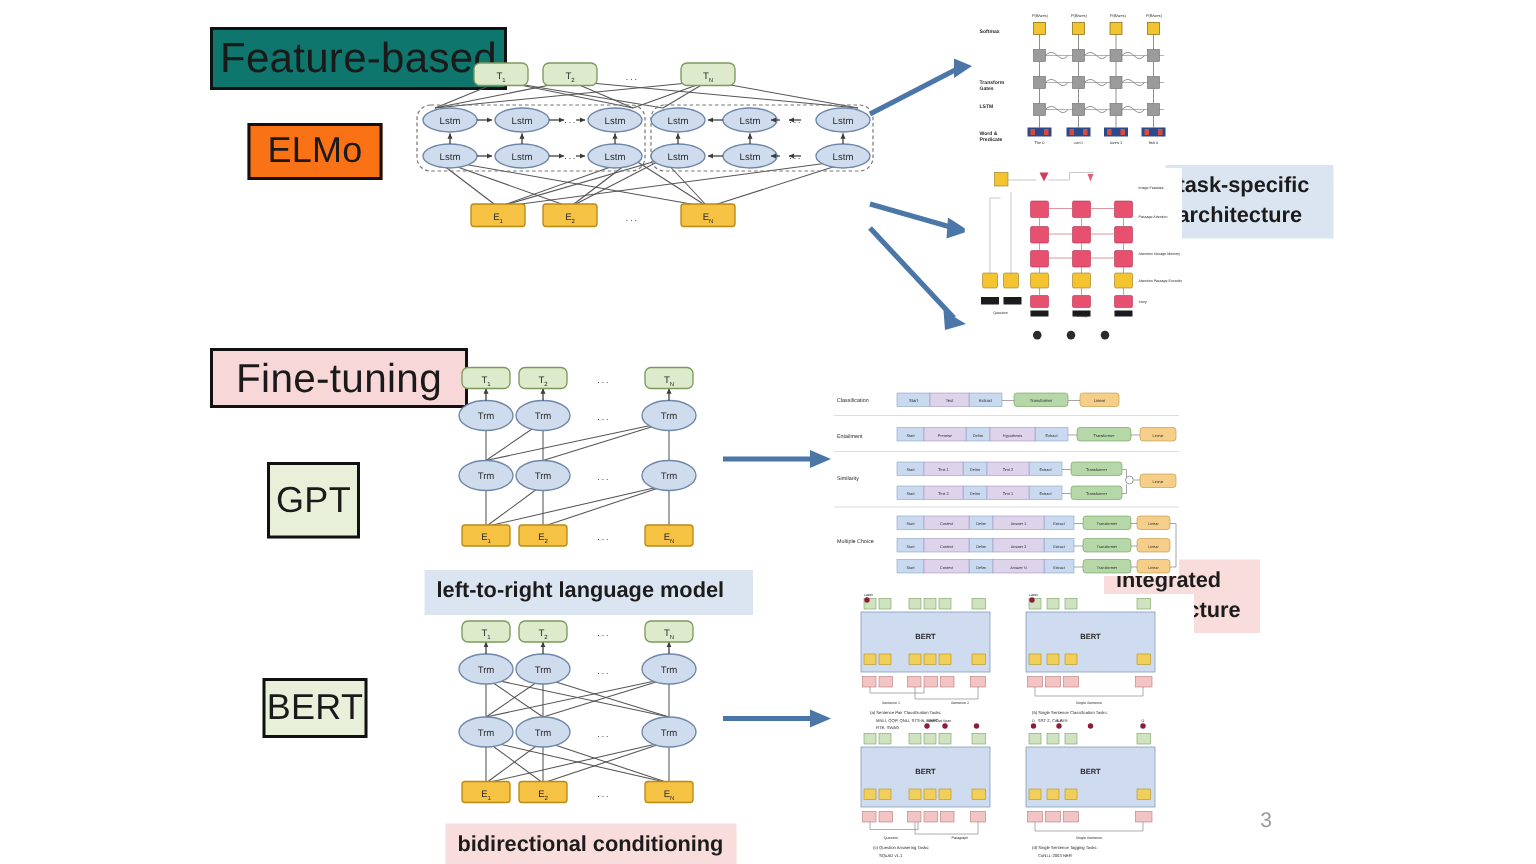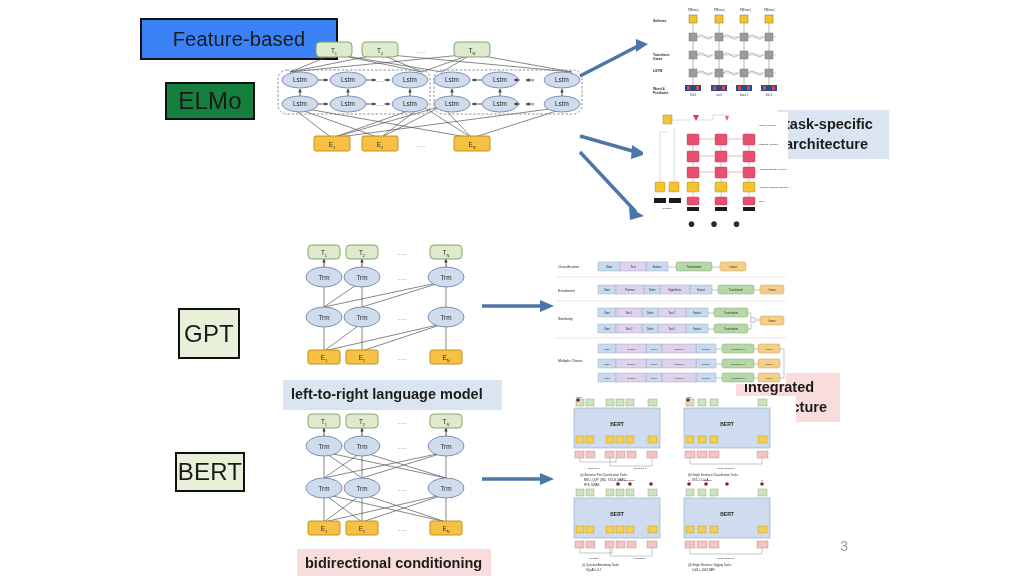--- a/index.html
+++ b/index.html
@@ -23,7 +23,7 @@
     white-space: nowrap;
   }
   .label-feature { left: 140px; top: 18px; width: 198px; height: 42px;
-    background: #3b82f6; font-size: 20px; }
+    background: #0f766e; font-size: 28px; }
   .label-elmo { left: 165px; top: 82px; width: 90px; height: 38px;
     background: #15803d; font-size: 24px; }
   .label-finetune { left: 140px; top: 232px; width: 172px; height: 40px;

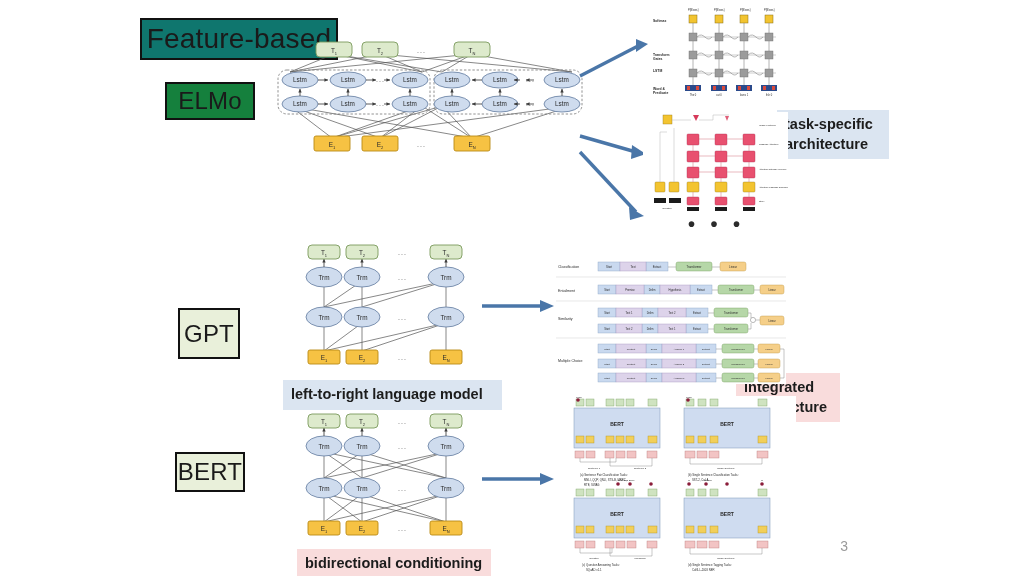--- a/index.html
+++ b/index.html
@@ -25,7 +25,7 @@
   .label-feature { left: 140px; top: 18px; width: 198px; height: 42px;
     background: #0f766e; font-size: 28px; }
   .label-elmo { left: 165px; top: 82px; width: 90px; height: 38px;
-    background: #15803d; font-size: 24px; }
+    background: #f97316; font-size: 24px; }
   .label-finetune { left: 140px; top: 232px; width: 172px; height: 40px;
     background: #f8d7d9; font-size: 27px; }
   .label-gpt { left: 178px; top: 308px; width: 62px; height: 51px;

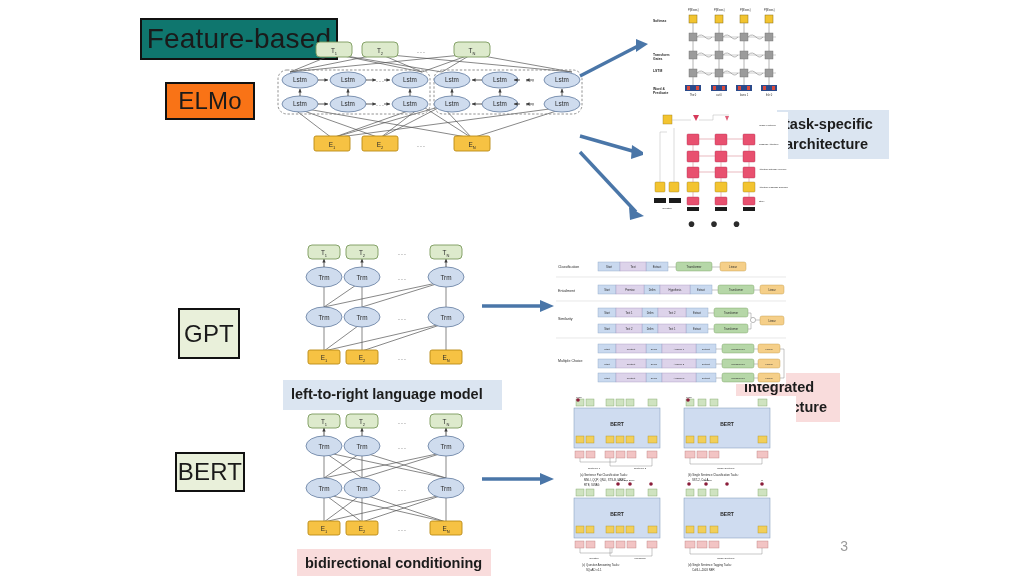--- a/index.html
+++ b/index.html
@@ -96,6 +96,7 @@
 
   <div class="label-box label-elmo">ELMo</div>
 
+  <div class="label-box label-finetune">Fine-tuning</div>
 
   <div class="label-box label-gpt">GPT</div>
 

